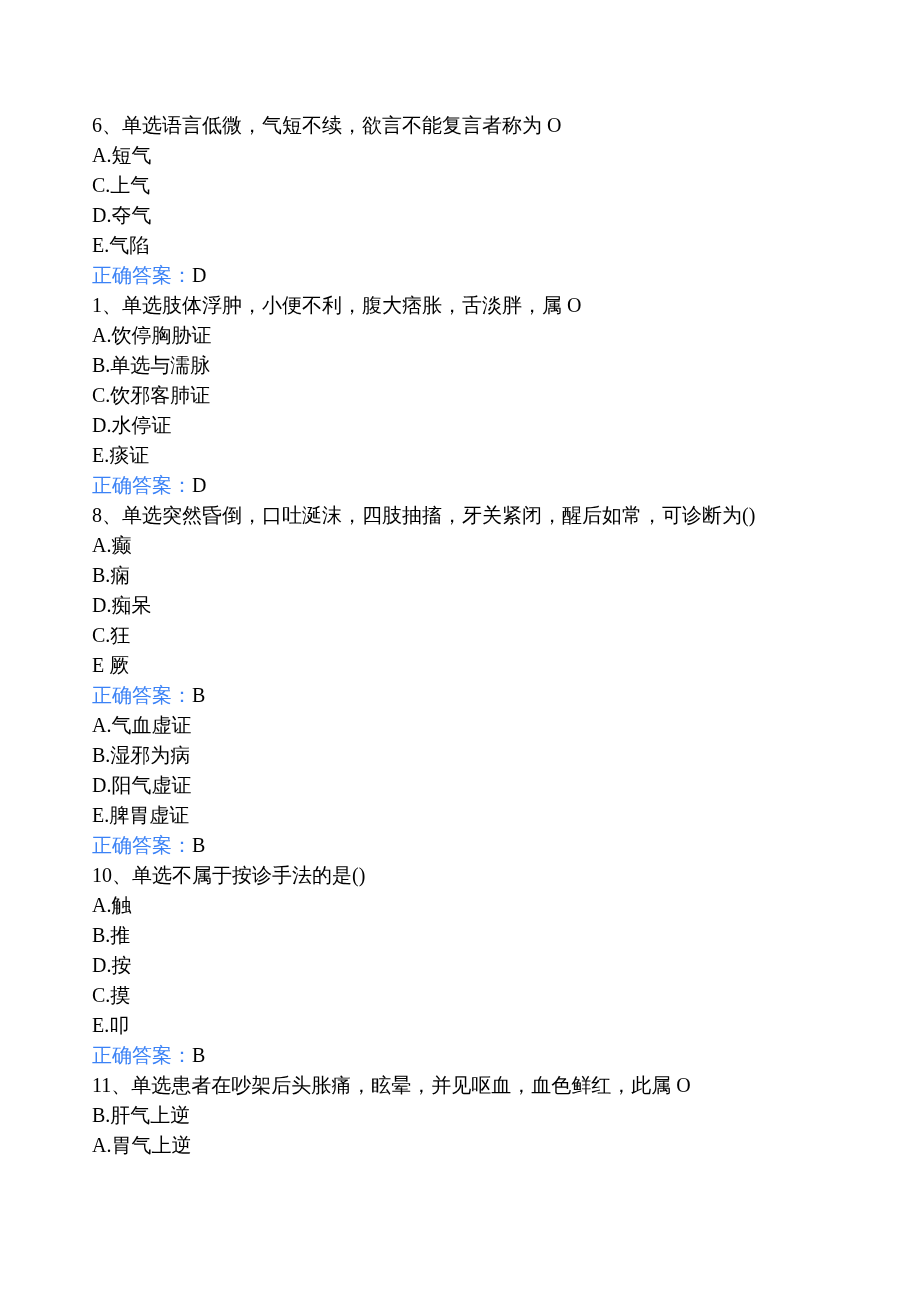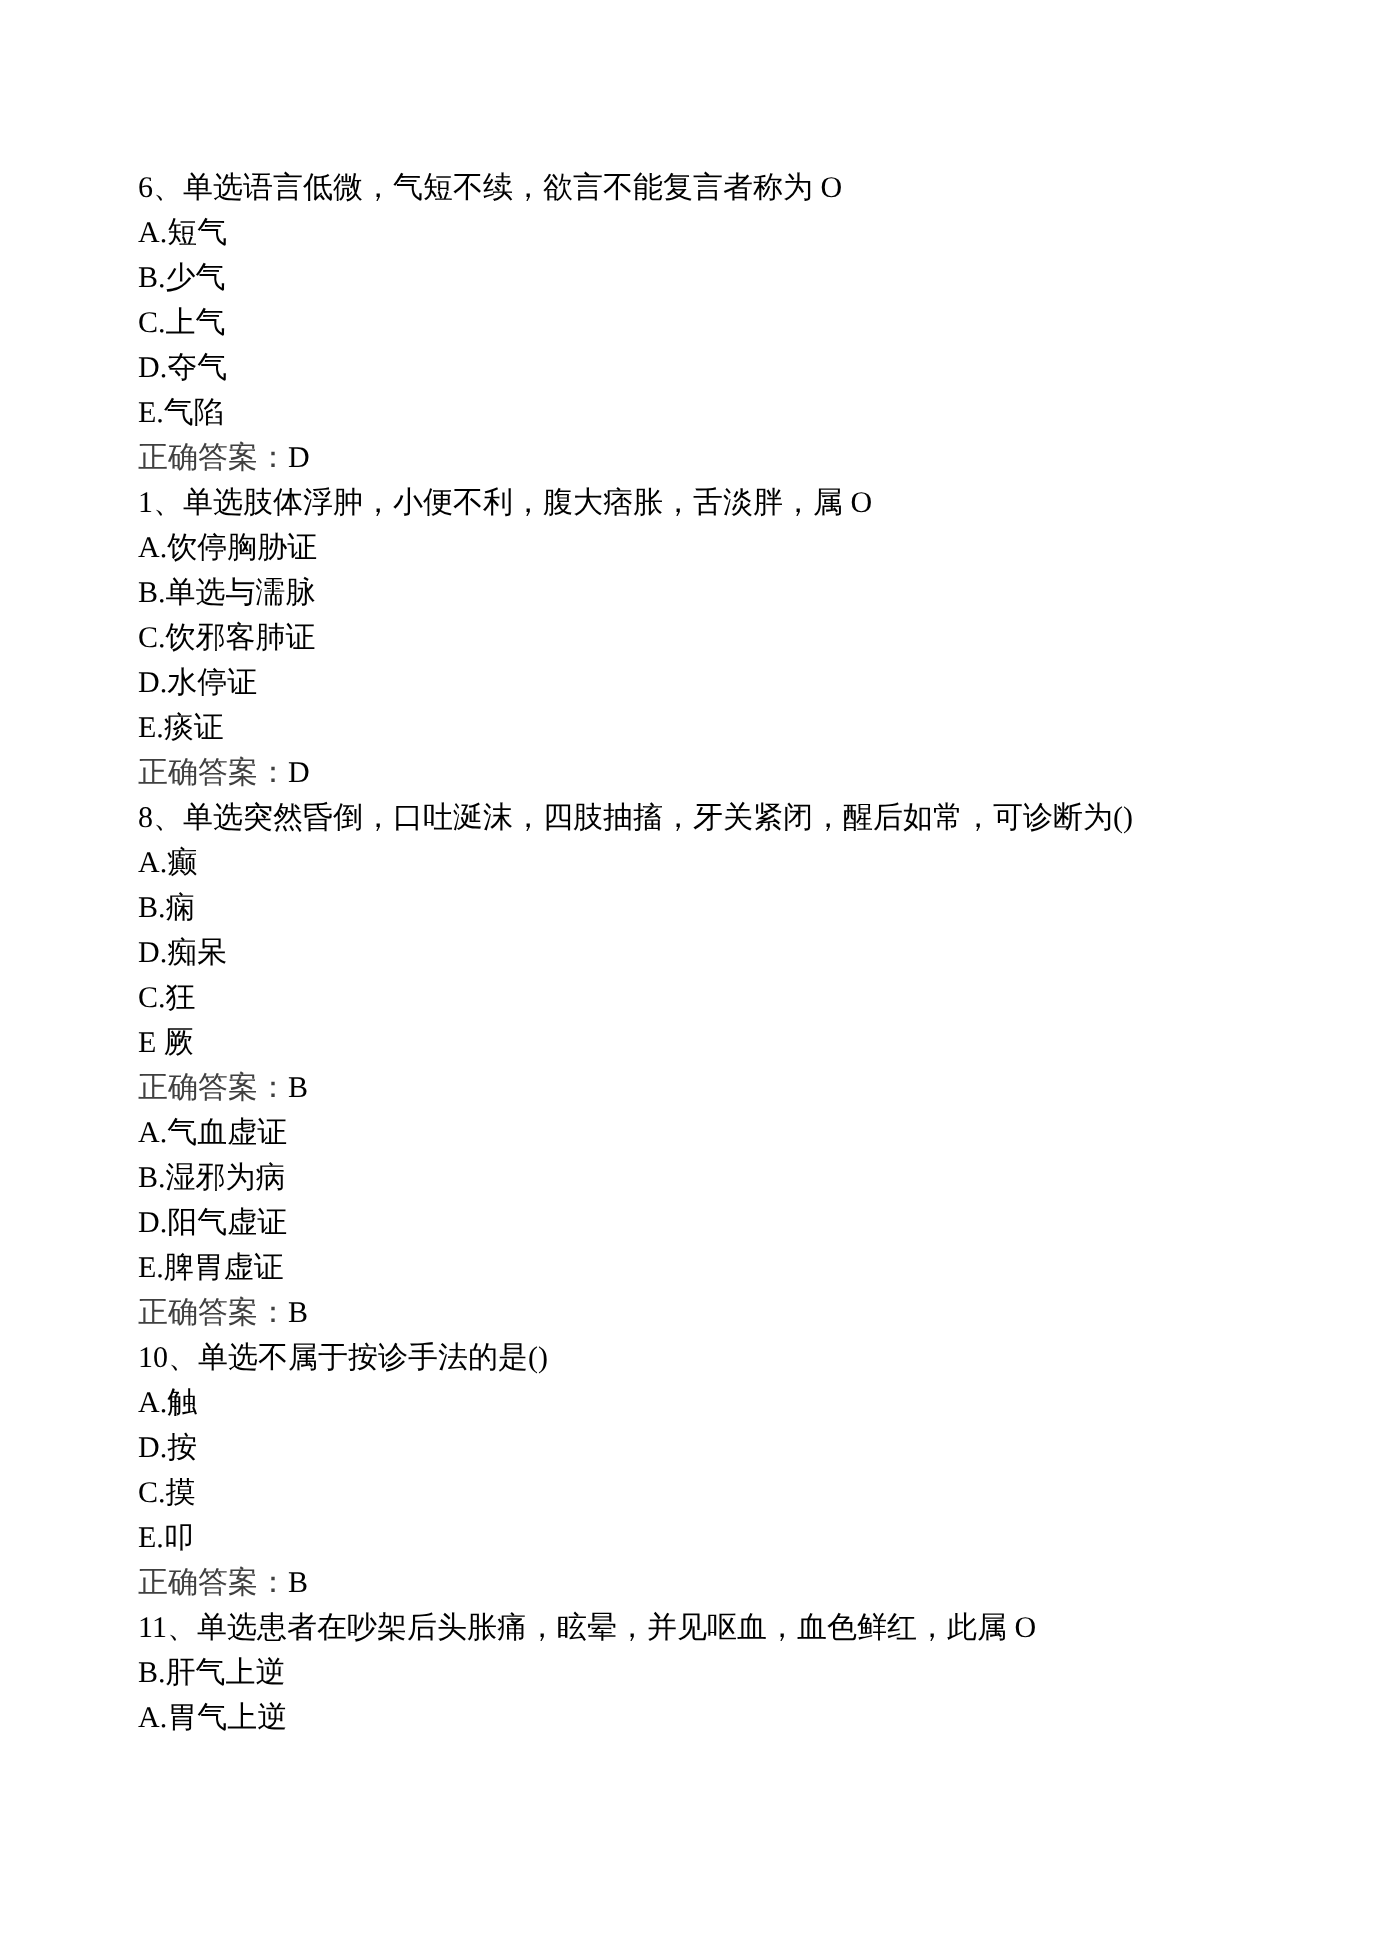--- a/index.html
+++ b/index.html
@@ -32,7 +32,6 @@
 <div class="page" id="page">
     <div class="line">6、单选语言低微，气短不续，欲言不能复言者称为 O</div>
     <div class="line">A.短气</div>
-    <div class="line">B.少气</div>
     <div class="line">C.上气</div>
     <div class="line">D.夺气</div>
     <div class="line">E.气陷</div>

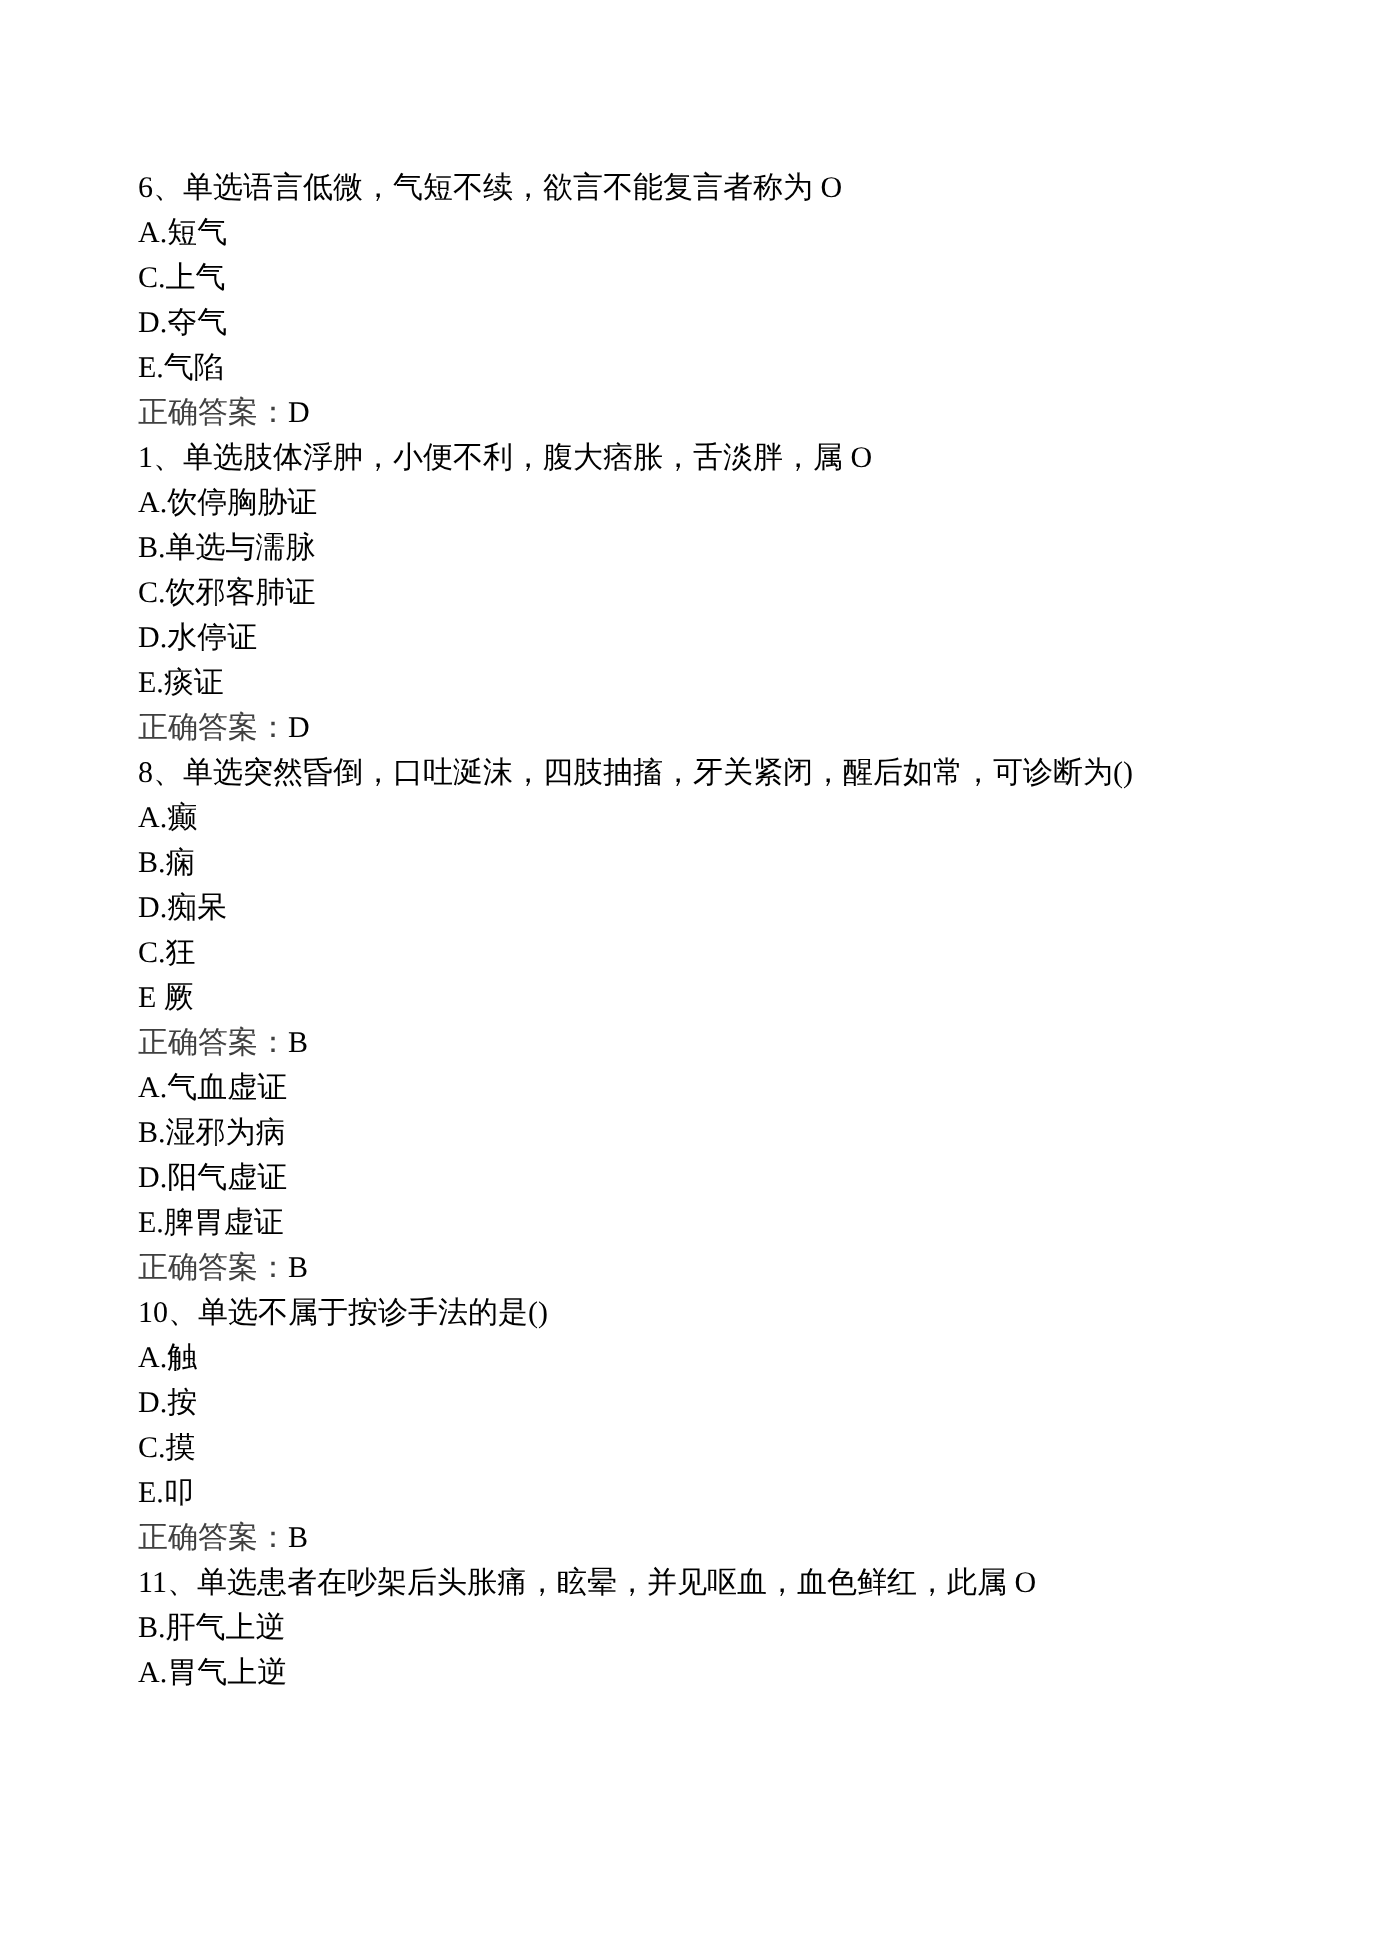--- a/index.html
+++ b/index.html
@@ -20,7 +20,7 @@
     white-space: pre-wrap;
   }
   .answer-label {
-    color: #404040;
+    color: #3b82f6;
   }
   .answer-val {
     color: #000000;

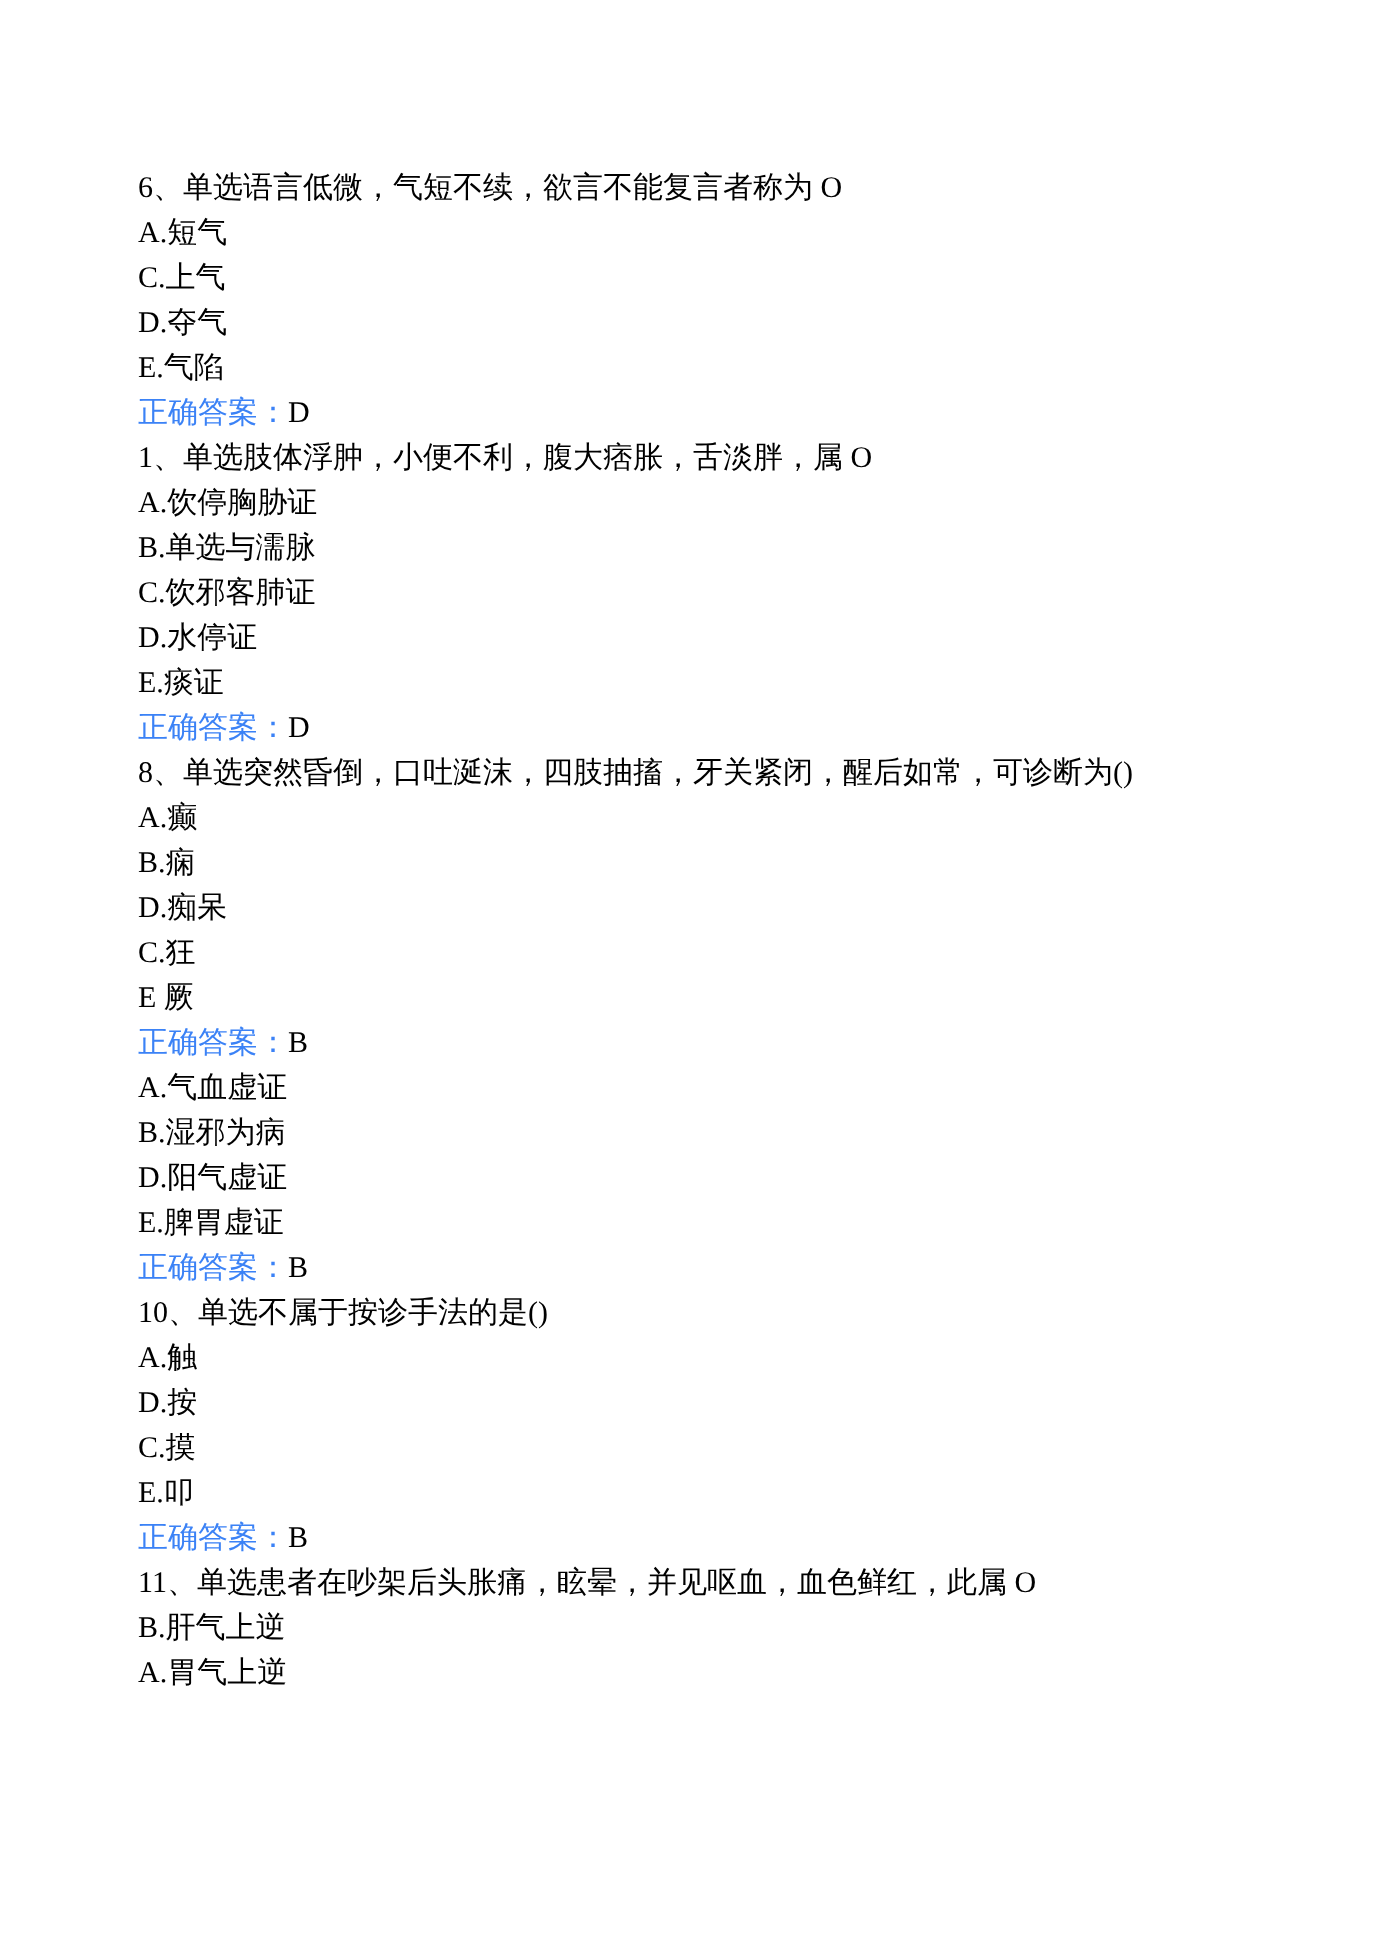--- a/index.html
+++ b/index.html
@@ -57,6 +57,7 @@
     <div class="line"><span class="answer-label">正确答案：</span><span class="answer-val">B</span></div>
     <div class="line">10、单选不属于按诊手法的是()</div>
     <div class="line">A.触</div>
+    <div class="line">B.推</div>
     <div class="line">D.按</div>
     <div class="line">C.摸</div>
     <div class="line">E.叩</div>

